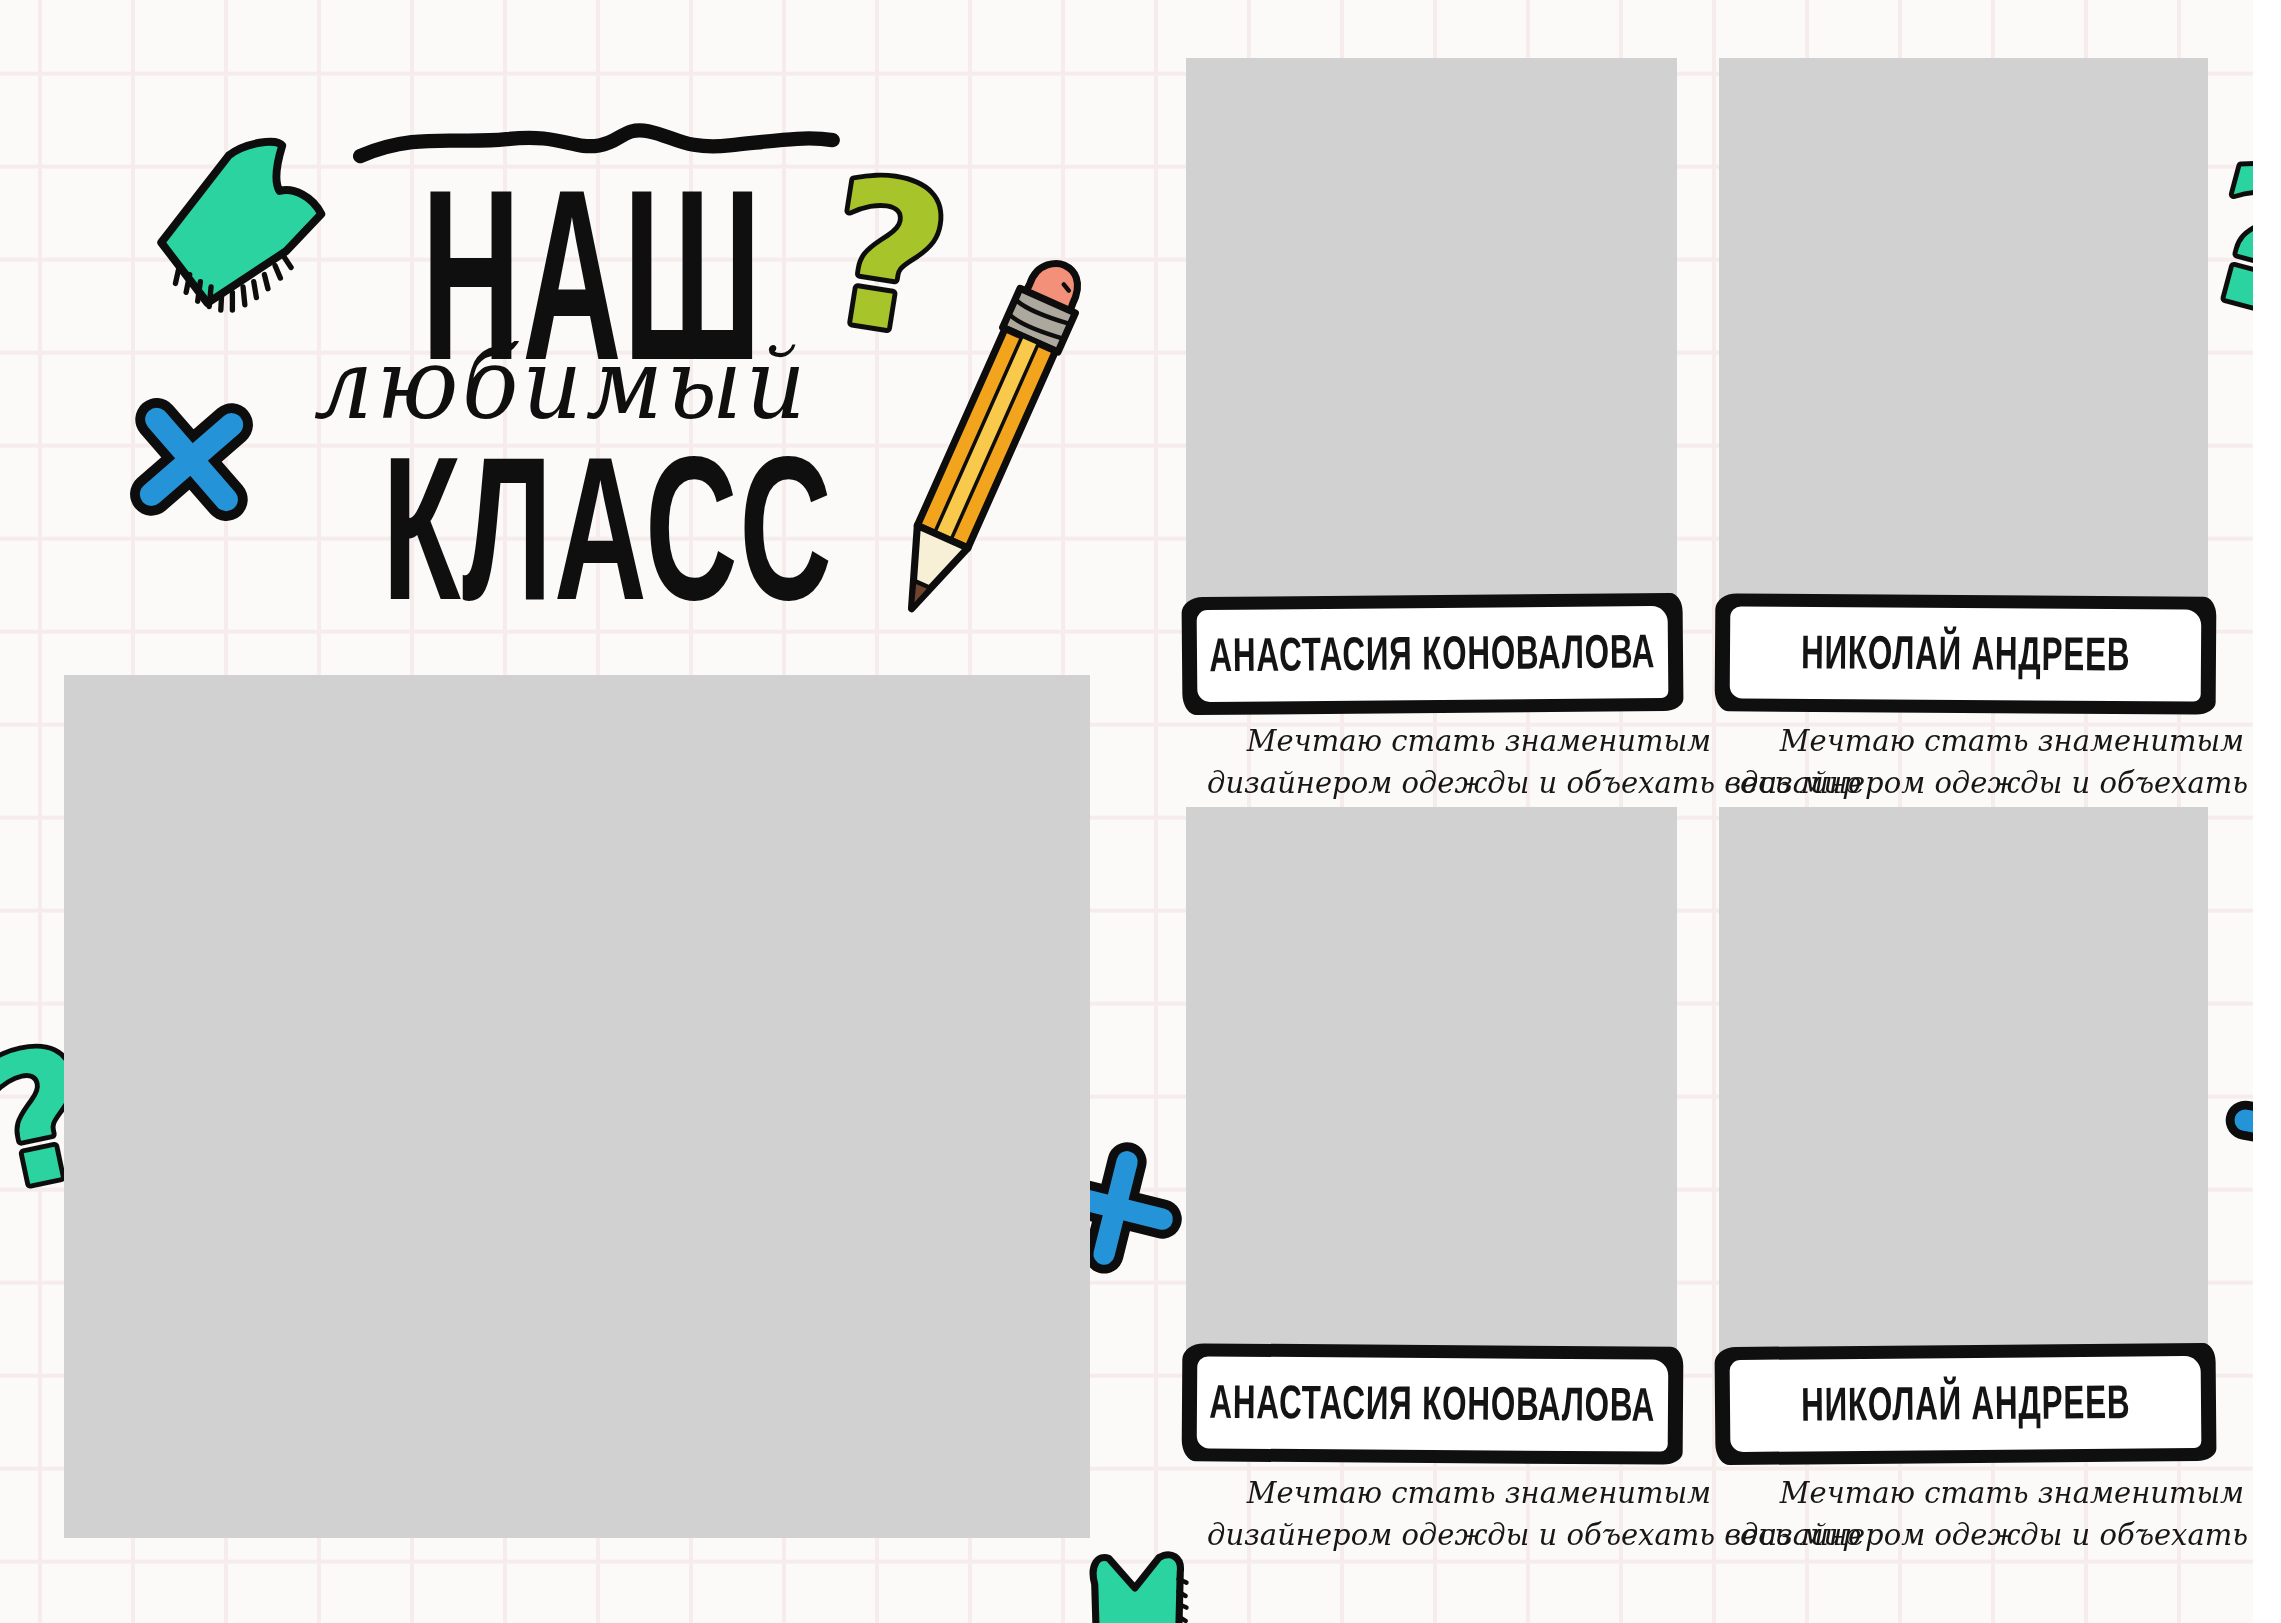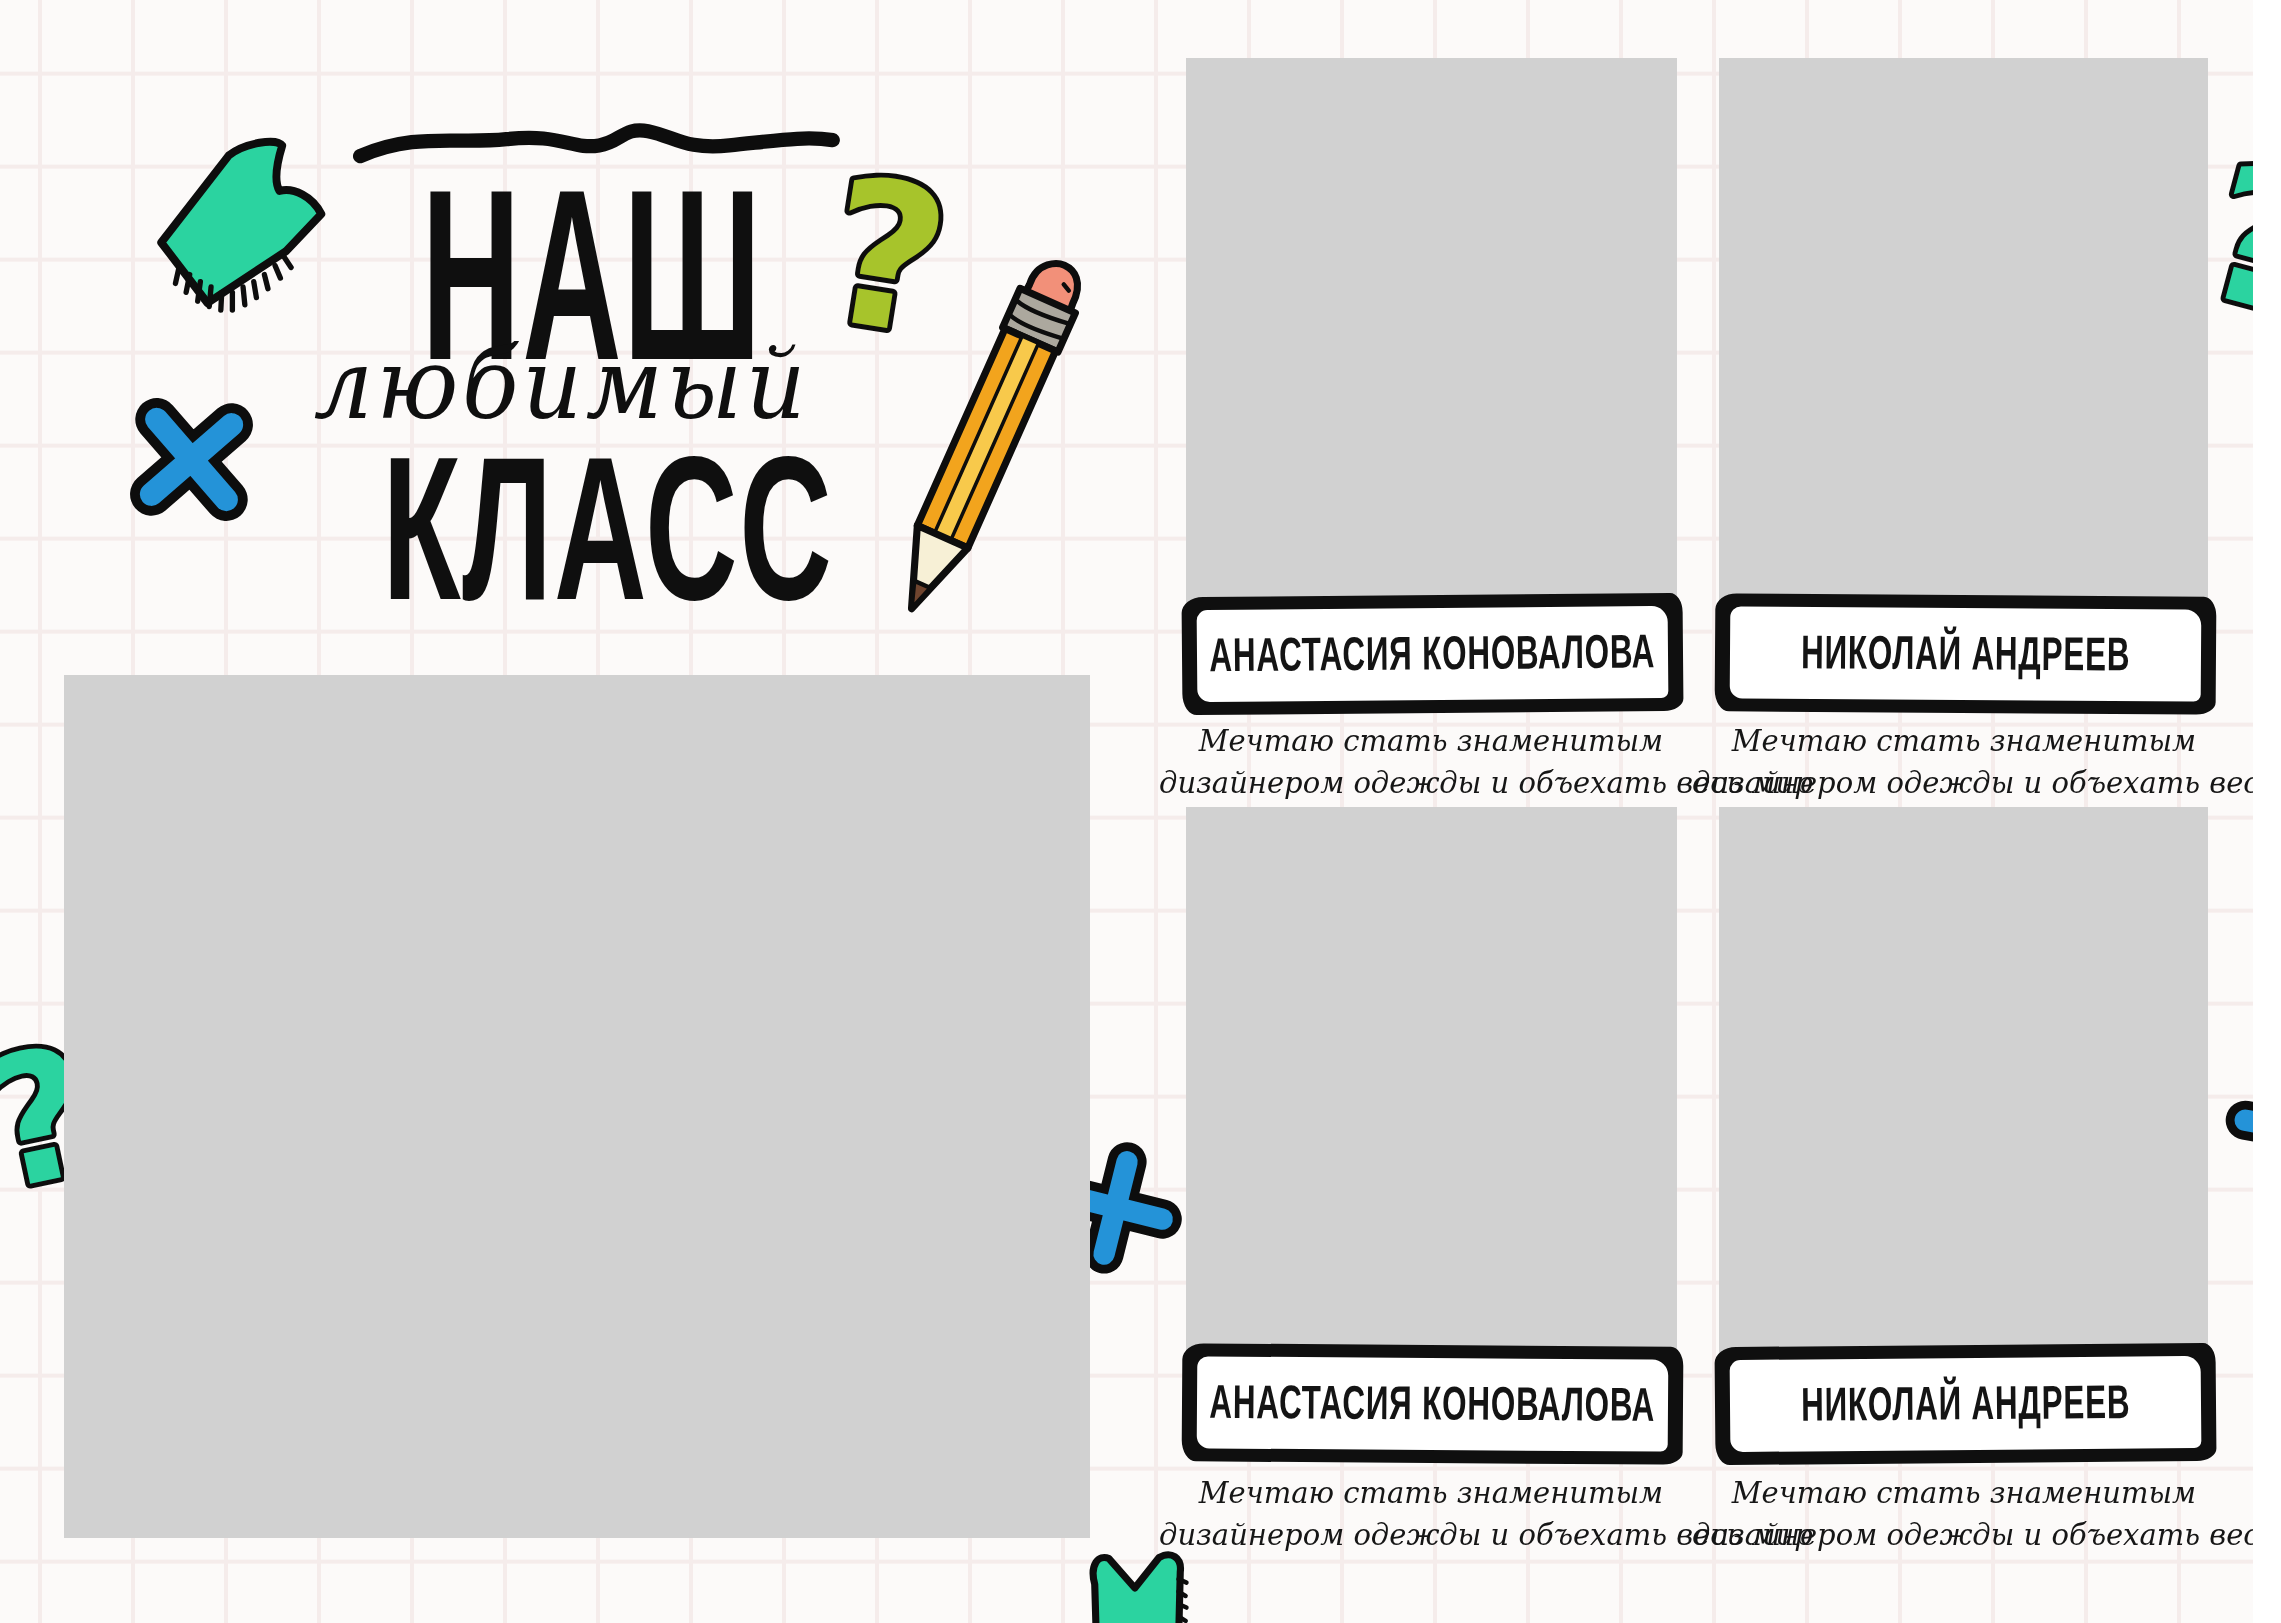--- a/index.html
+++ b/index.html
@@ -39,7 +39,7 @@
   .plate-name{font-weight:bold;font-size:37px;letter-spacing:0.9px;color:#141414;display:inline-block;
     transform:scale(0.85,1.28);white-space:nowrap;}
   .caption{position:absolute;text-align:center;color:#161616;
-    font-family:"DejaVu Serif",cursive;font-style:italic;font-size:29px;line-height:1.46;white-space:nowrap;}
+    font-family:"DejaVu Serif",cursive;font-style:italic;font-size:29px;line-height:1.46;white-space:nowrap;padding-left:48px;}
   
   svg{position:absolute;overflow:visible;}
   .fill-teal{fill:var(--teal);}

